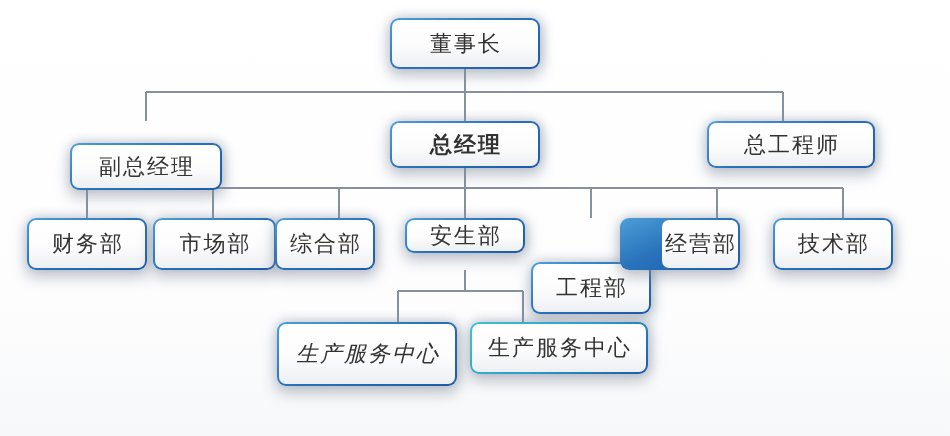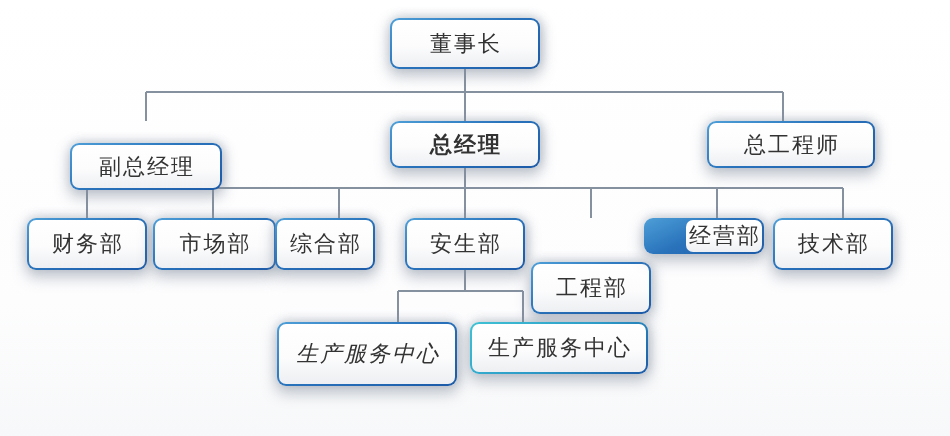--- a/index.html
+++ b/index.html
@@ -120,7 +120,7 @@
     </div>
   </div>
 
-  <div class="node blue" style="left: 405px; top: 218px; width: 120px; height: 52px;">
+  <div class="node blue" style="left: 405px; top: 218px; width: 120px; height: 35px;">
     <div class="node-inner">
       <span class="node-label">安生部</span>
     </div>

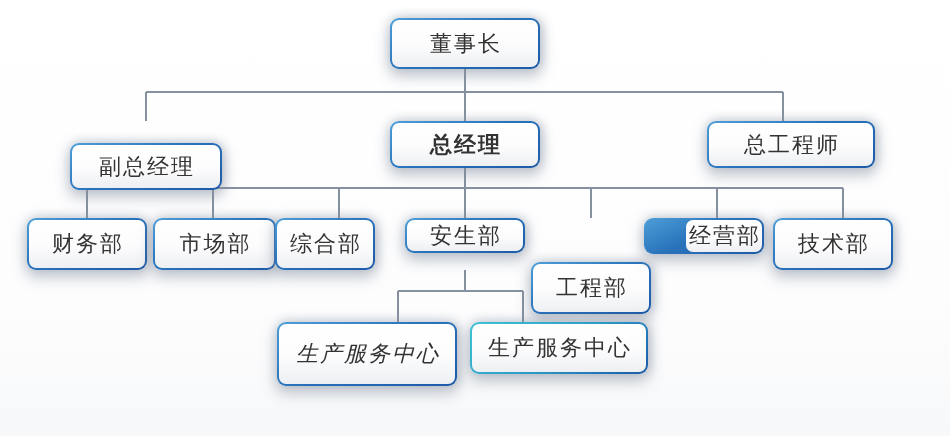--- a/index.html
+++ b/index.html
@@ -132,7 +132,7 @@
     </div>
   </div>
 
-  <div class="node blue" style="left: 644px; top: 218px; width: 120px; height: 36px; padding-left: 42px;">
+  <div class="node blue" style="left: 620px; top: 218px; width: 120px; height: 52px; padding-left: 42px;">
     <div class="node-inner">
       <span class="node-label">经营部</span>
     </div>

